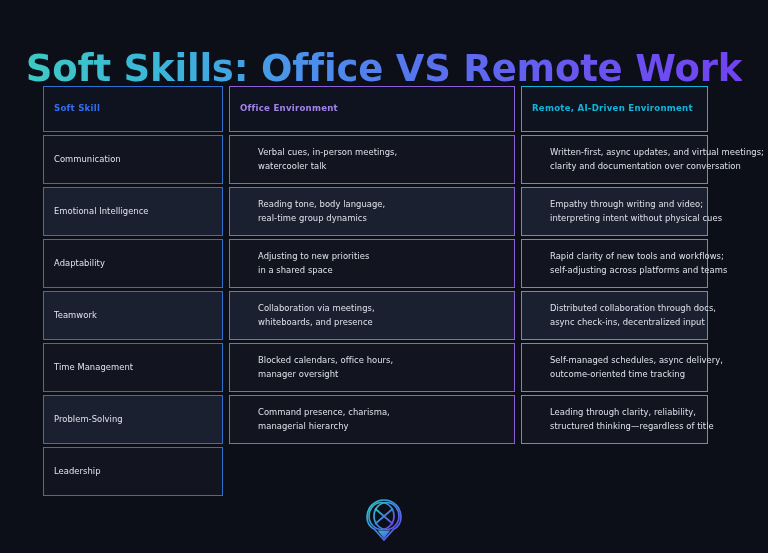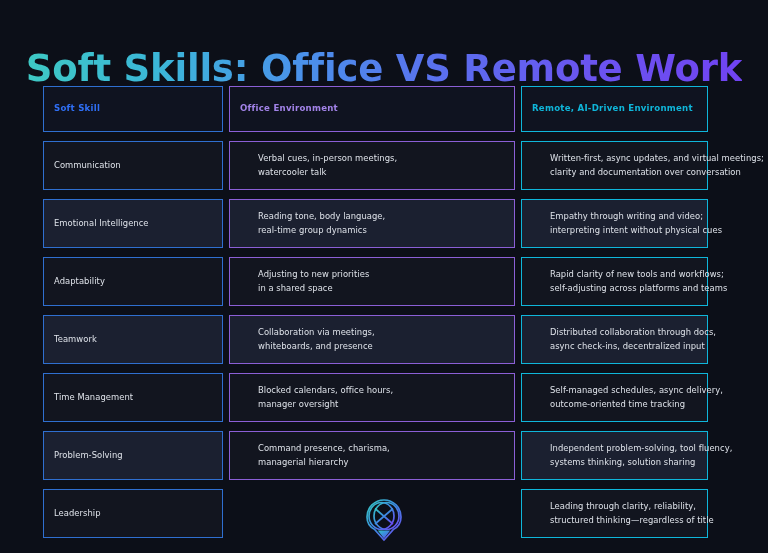--- a/index.html
+++ b/index.html
@@ -59,7 +59,7 @@
   .col {
     display: flex;
     flex-direction: column;
-    gap: 9px;
+    gap: 3px;
   }
   .col-skill   { width: 180px; }
   .col-office  { width: 286px; border-radius: 20px; }

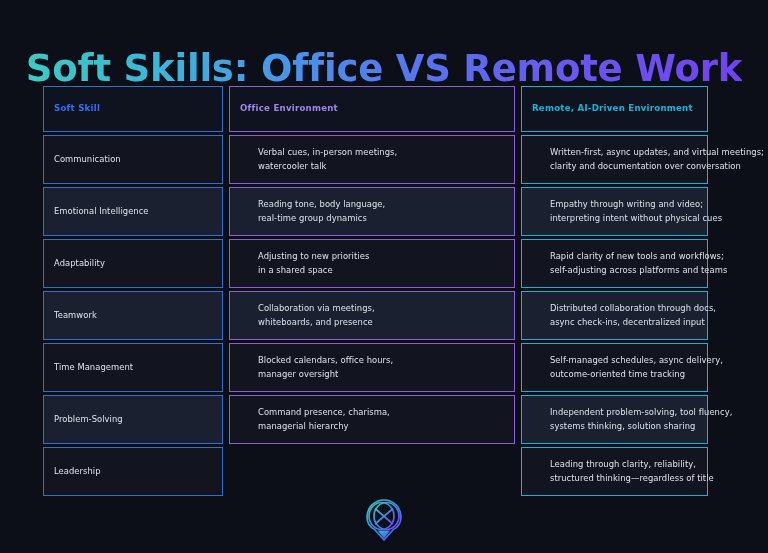--- a/index.html
+++ b/index.html
@@ -206,12 +206,6 @@
           <span>
             <span class="line">Self-managed schedules, async delivery,</span>
             <span class="line">outcome-oriented time tracking</span>
-          </span>
-        </div>
-      <div class="cell alt">
-          <span>
-            <span class="line">Independent problem-solving, tool fluency,</span>
-            <span class="line">systems thinking, solution sharing</span>
           </span>
         </div>
       <div class="cell">

